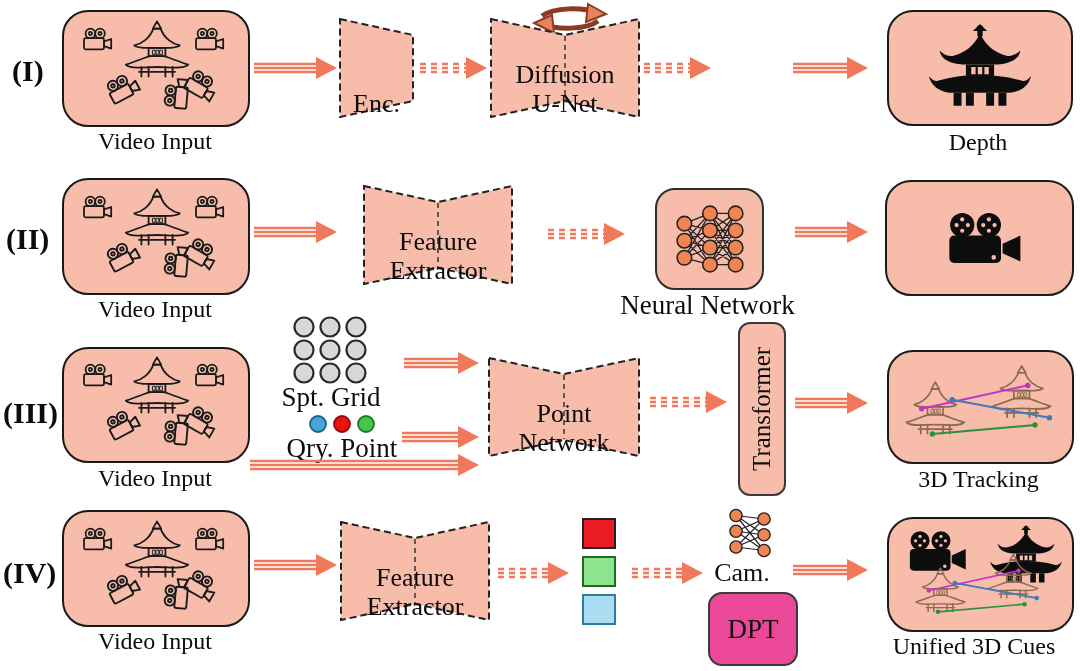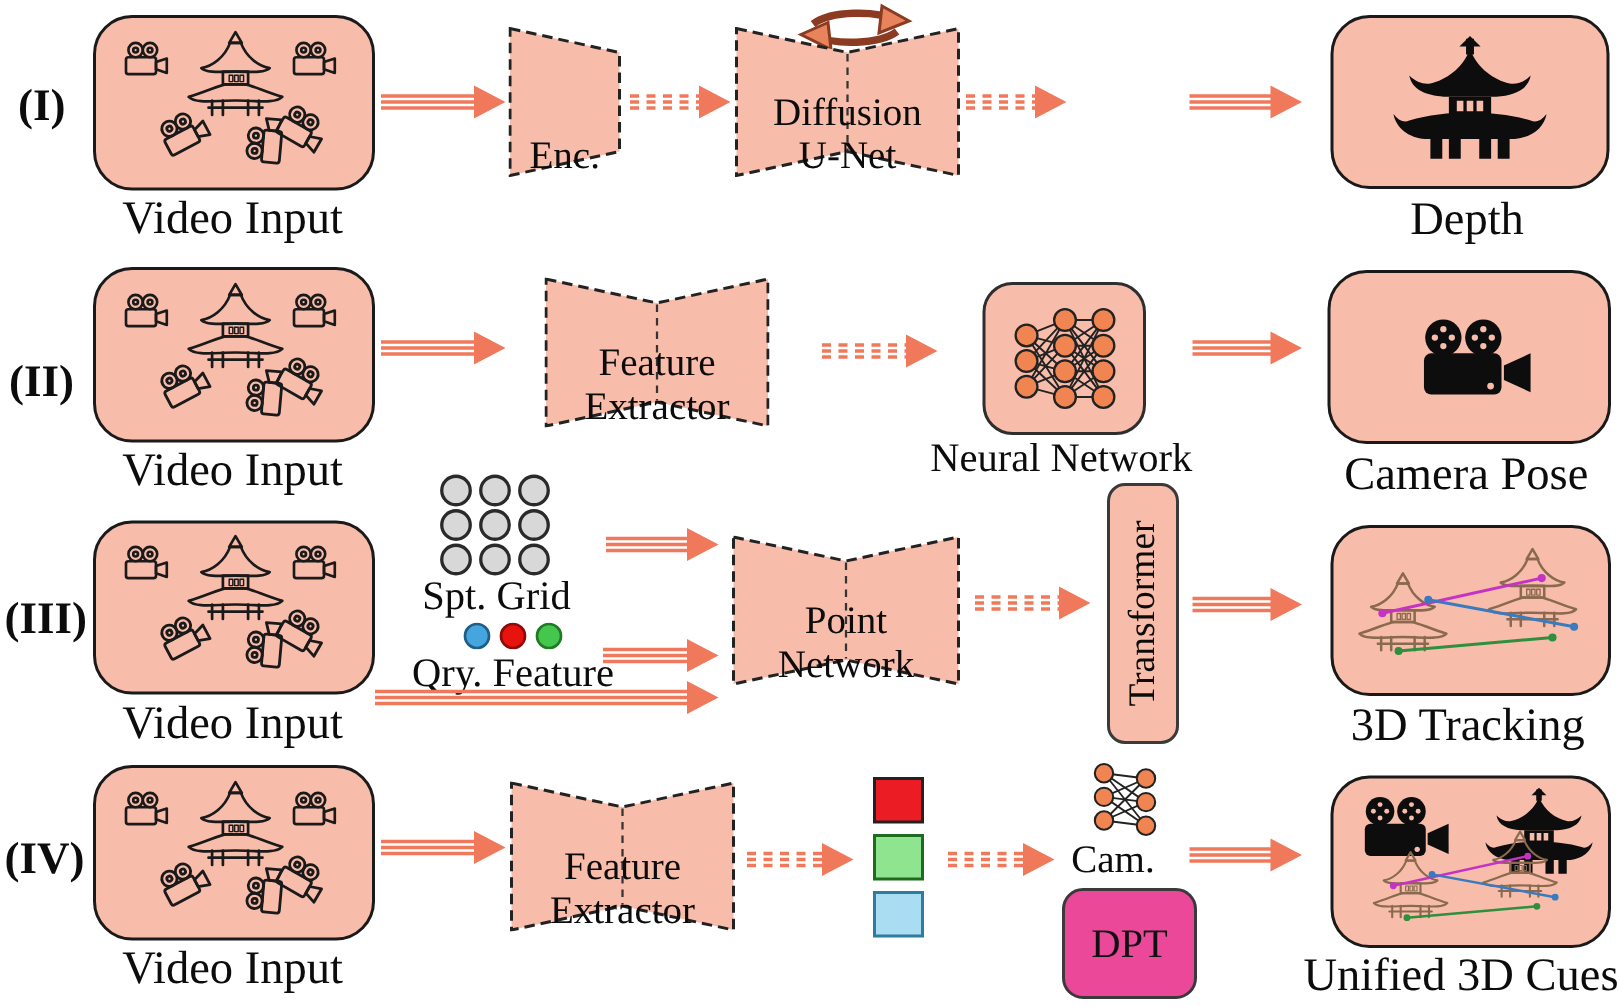--- a/index.html
+++ b/index.html
@@ -9,7 +9,7 @@
   .box{position:absolute;background:#f7bcaa;border:2.5px solid #1a1a1a;border-radius:26px;
        display:flex;align-items:center;justify-content:center;}
   .box.small-r{border-radius:18px;border-width:2px;border-color:#2e2e2e;}
-  .lbl{position:absolute;text-align:center;font-size:31px;line-height:1.05;color:#0c0c0c;}
+  .lbl{position:absolute;text-align:center;font-size:24px;line-height:1.05;color:#0c0c0c;}
   .rowlbl{position:absolute;font-size:30px;font-weight:bold;color:#0c0c0c;}
   .shape{position:absolute;}
   .shape svg.outline{position:absolute;left:0;top:0;}

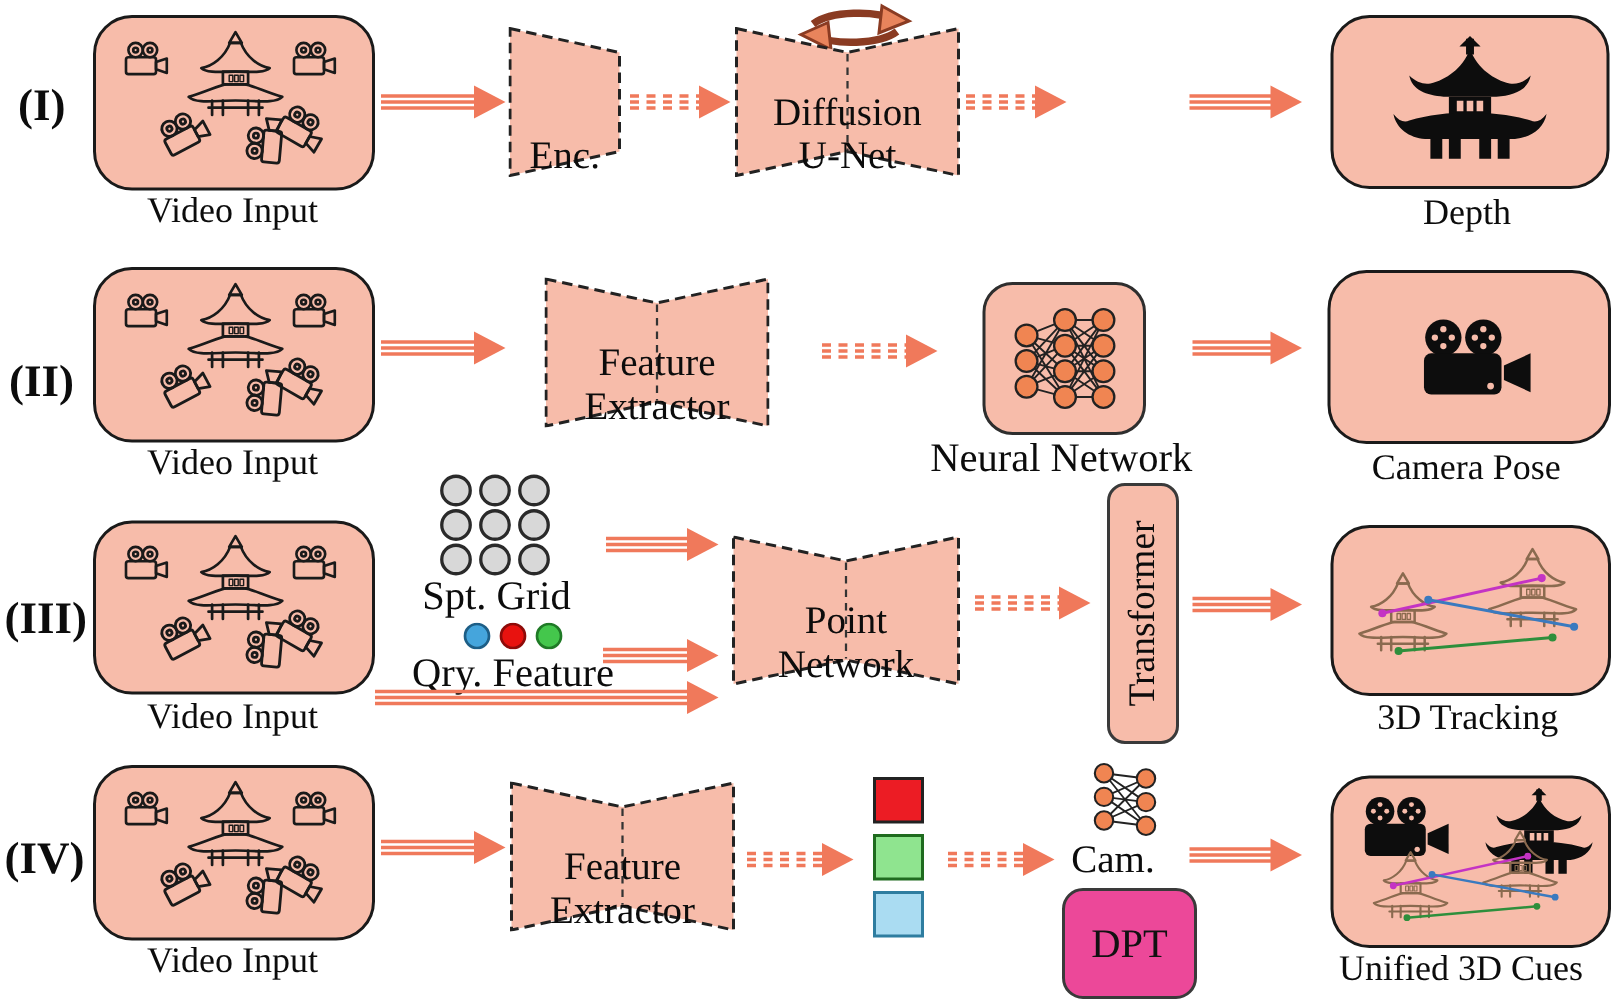--- a/index.html
+++ b/index.html
@@ -216,7 +216,7 @@
   </div>
   <div class="lbl" style="left:887px;top:130px;width:182px;">Depth</div>
 
-  <div class="rowlbl" style="left:6px;top:222px;margin-top:16px;">(II)</div>
+  <div class="rowlbl" style="left:6px;top:222px;">(II)</div>
 
   <div class="box" style="left:62px;top:178px;width:184px;height:113px;">
     <svg width="160" height="100" viewBox="0 0 160 100">

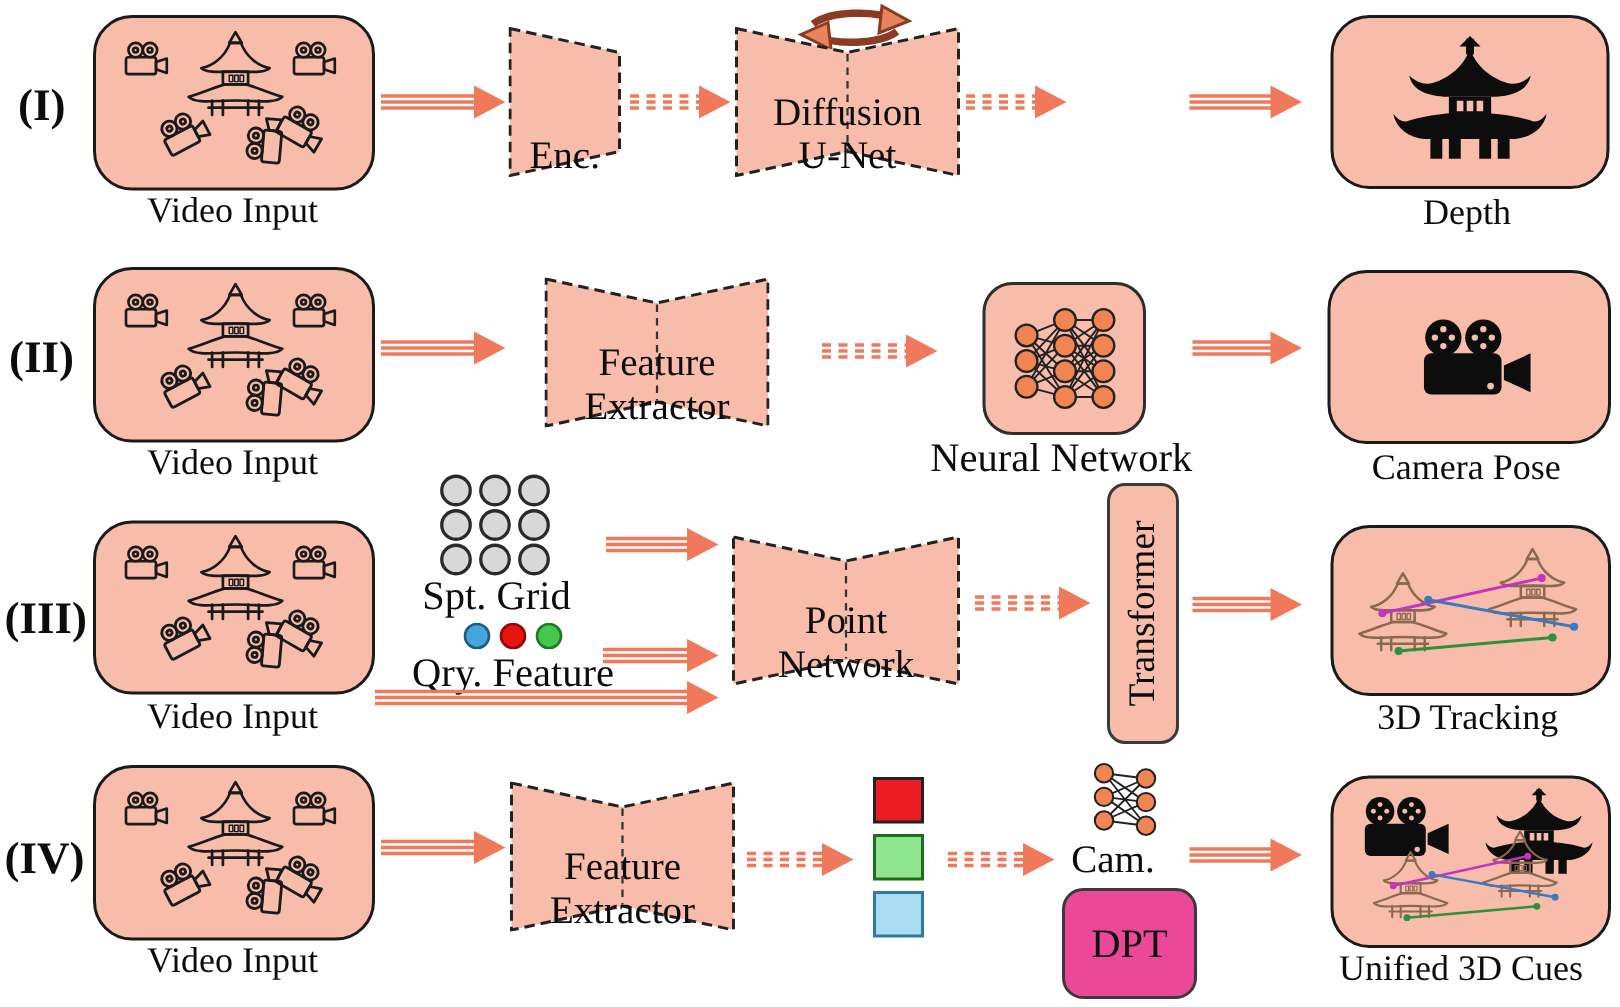--- a/index.html
+++ b/index.html
@@ -269,7 +269,6 @@
         <use href="#cam-solid"></use>
       </svg>
   </div>
-  <div class="lbl" style="left:885px;top:300px;width:185px;">Camera Pose</div>
 
   <div class="rowlbl" style="left:3px;top:396px;">(III)</div>
 

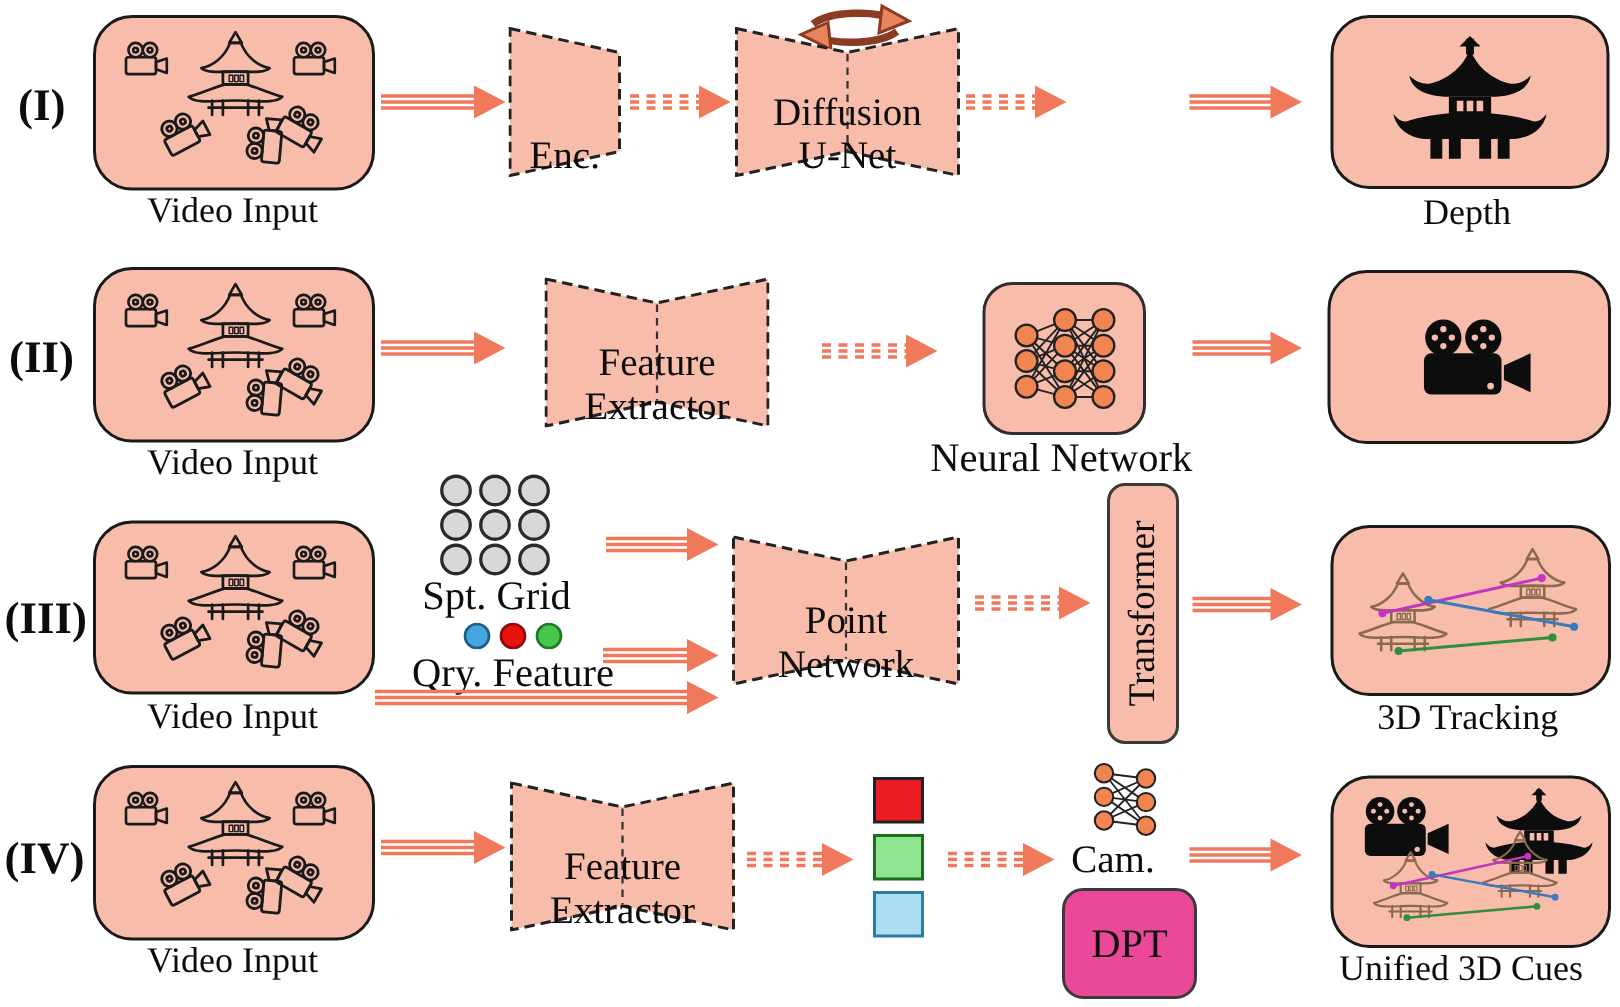--- a/index.html
+++ b/index.html
@@ -299,7 +299,7 @@
     <circle cx="34" cy="9" r="8" fill="#e8120f" stroke="#8e0b09" stroke-width="1.8"></circle>
     <circle cx="58" cy="9" r="8" fill="#44c74c" stroke="#1f7a26" stroke-width="1.8"></circle>
   </svg>
-  <div class="lbl" style="left:258px;top:434px;width:168px;font-size:27px;">Qry. Feature</div>
+  <div class="lbl" style="left:258px;top:434px;width:168px;font-size:27px;">Qry. Point</div>
 
   <svg class="abs arr" style="left:402px;top:351px;" width="78" height="24">
     <line x1="2" y1="8" x2="58" y2="8"></line>

